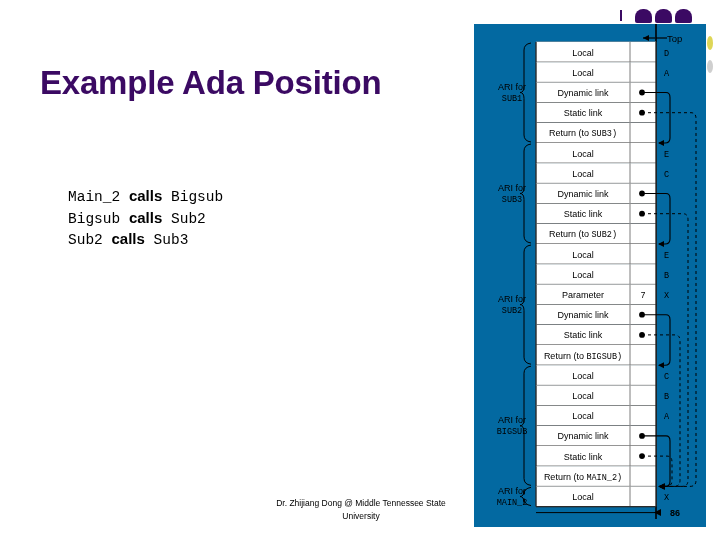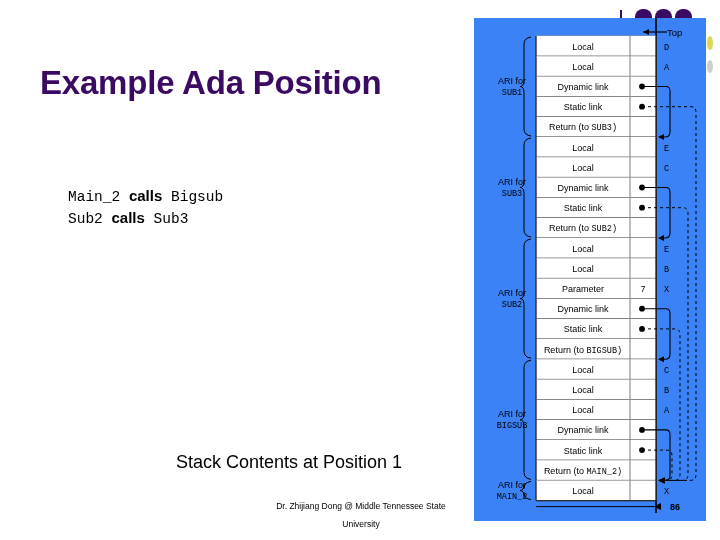--- a/index.html
+++ b/index.html
@@ -49,8 +49,8 @@
             font-size: 8.5px; color: #000; line-height: 18px; }
 
   
-  #diagram { position: absolute; left: 474px; top: 18px; width: 232px; height: 503px;
-             background: #3b82f6; }
+  #diagram { position: absolute; left: 474px; top: 24px; width: 232px; height: 503px;
+             background: #0369a1; }
   #diagram svg { position: absolute; left: 0; top: 0; }
 
   .cell-label { font-family: "Liberation Sans", sans-serif; font-size: 9px; fill: #000; }

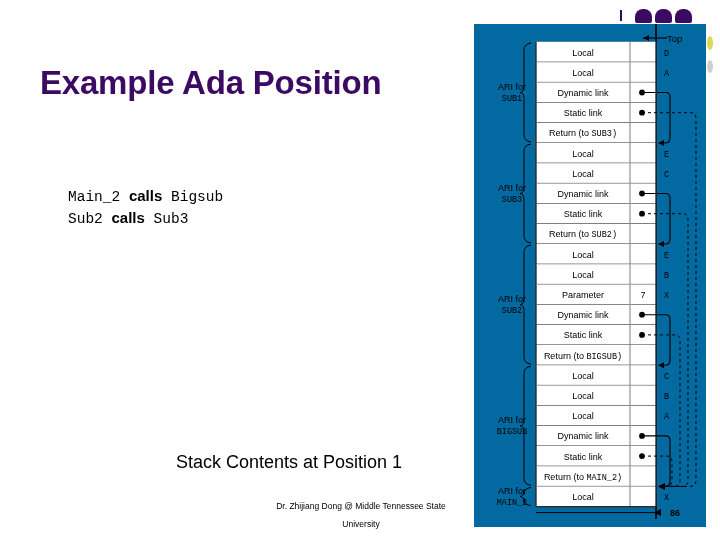--- a/index.html
+++ b/index.html
@@ -80,6 +80,7 @@
 
   <div class="seq" id="seq">
       <div class="seq-line"><span>Main_2</span> <b>calls</b> <span>Bigsub</span></div>
+      <div class="seq-line"><span>Bigsub</span> <b>calls</b> <span>Sub2</span></div>
       <div class="seq-line"><span>Sub2</span> <b>calls</b> <span>Sub3</span></div>
     </div>
 

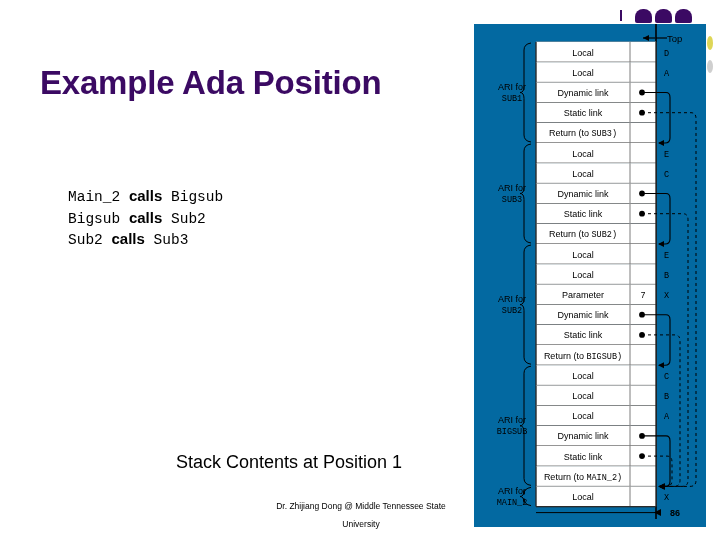--- a/index.html
+++ b/index.html
@@ -84,7 +84,6 @@
       <div class="seq-line"><span>Sub2</span> <b>calls</b> <span>Sub3</span></div>
     </div>
 
-  <div class="caption">Stack Contents at Position 1</div>
   <div class="footer">Dr. Zhijiang Dong @ Middle Tennessee State University</div>
 
   <div id="diagram">

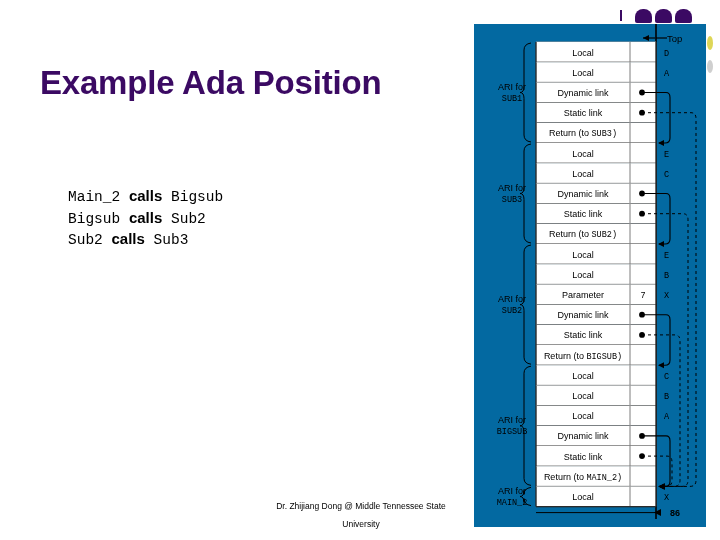--- a/index.html
+++ b/index.html
@@ -46,7 +46,7 @@
   
   .caption { position: absolute; left: 176px; top: 452px; font-size: 18px; color: #000; white-space: nowrap; }
   .footer { position: absolute; left: 258px; top: 497px; width: 206px; text-align: center;
-            font-size: 8.5px; color: #000; line-height: 18px; }
+            font-size: 8.5px; color: #000; line-height: 13px; }
 
   
   #diagram { position: absolute; left: 474px; top: 24px; width: 232px; height: 503px;

